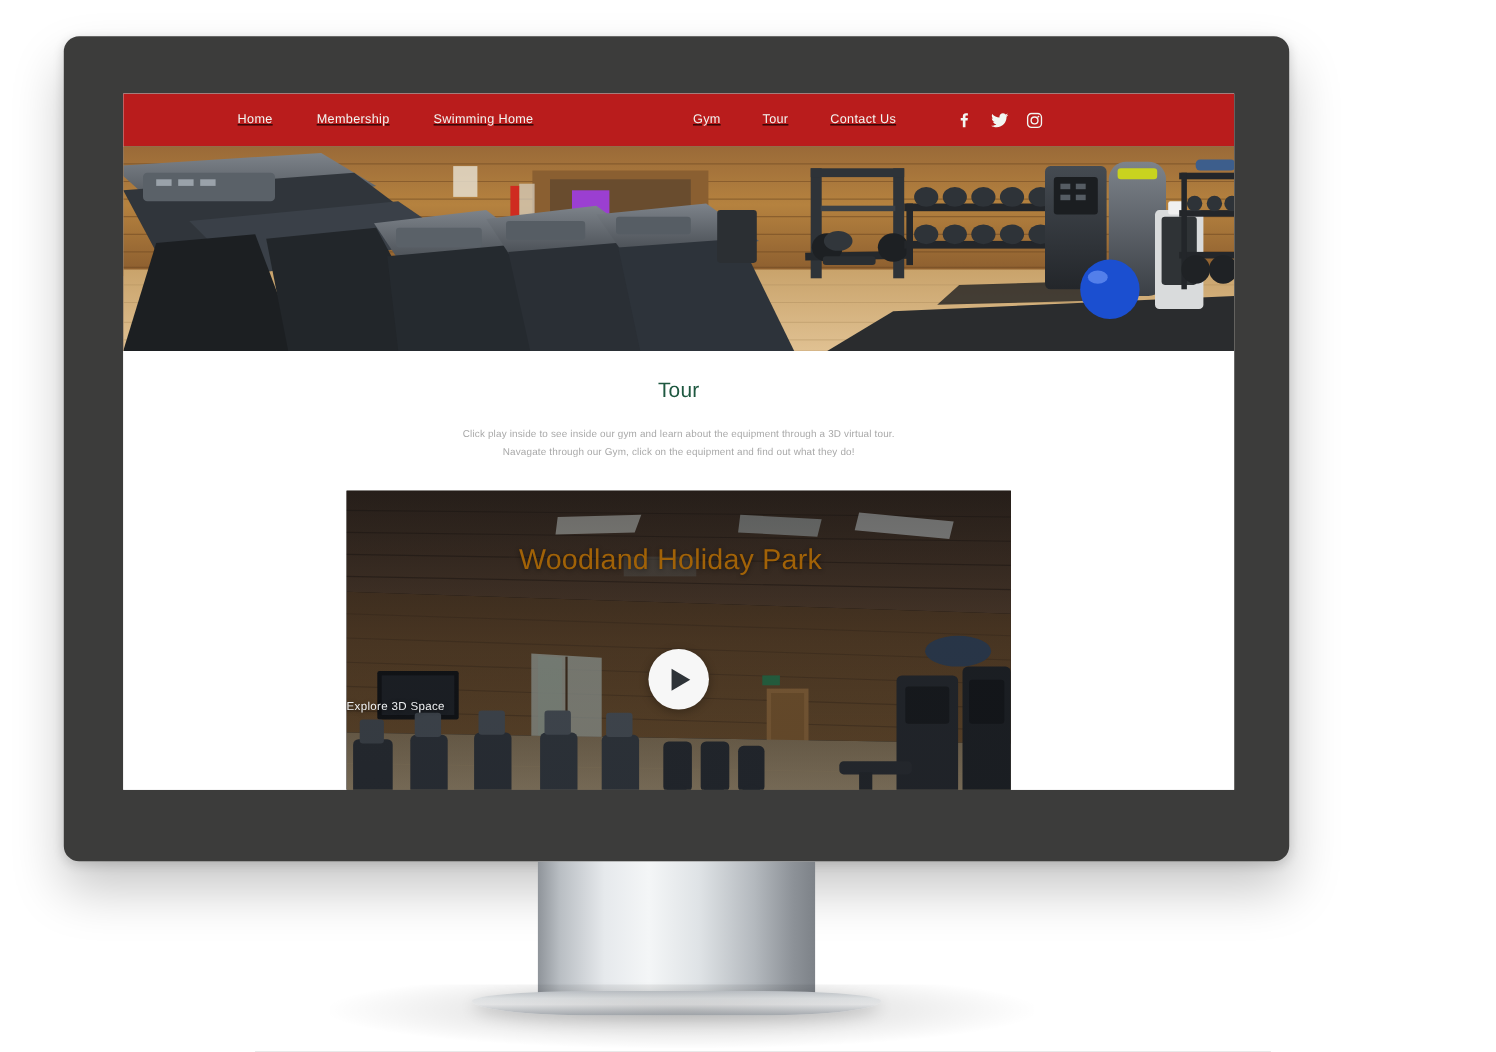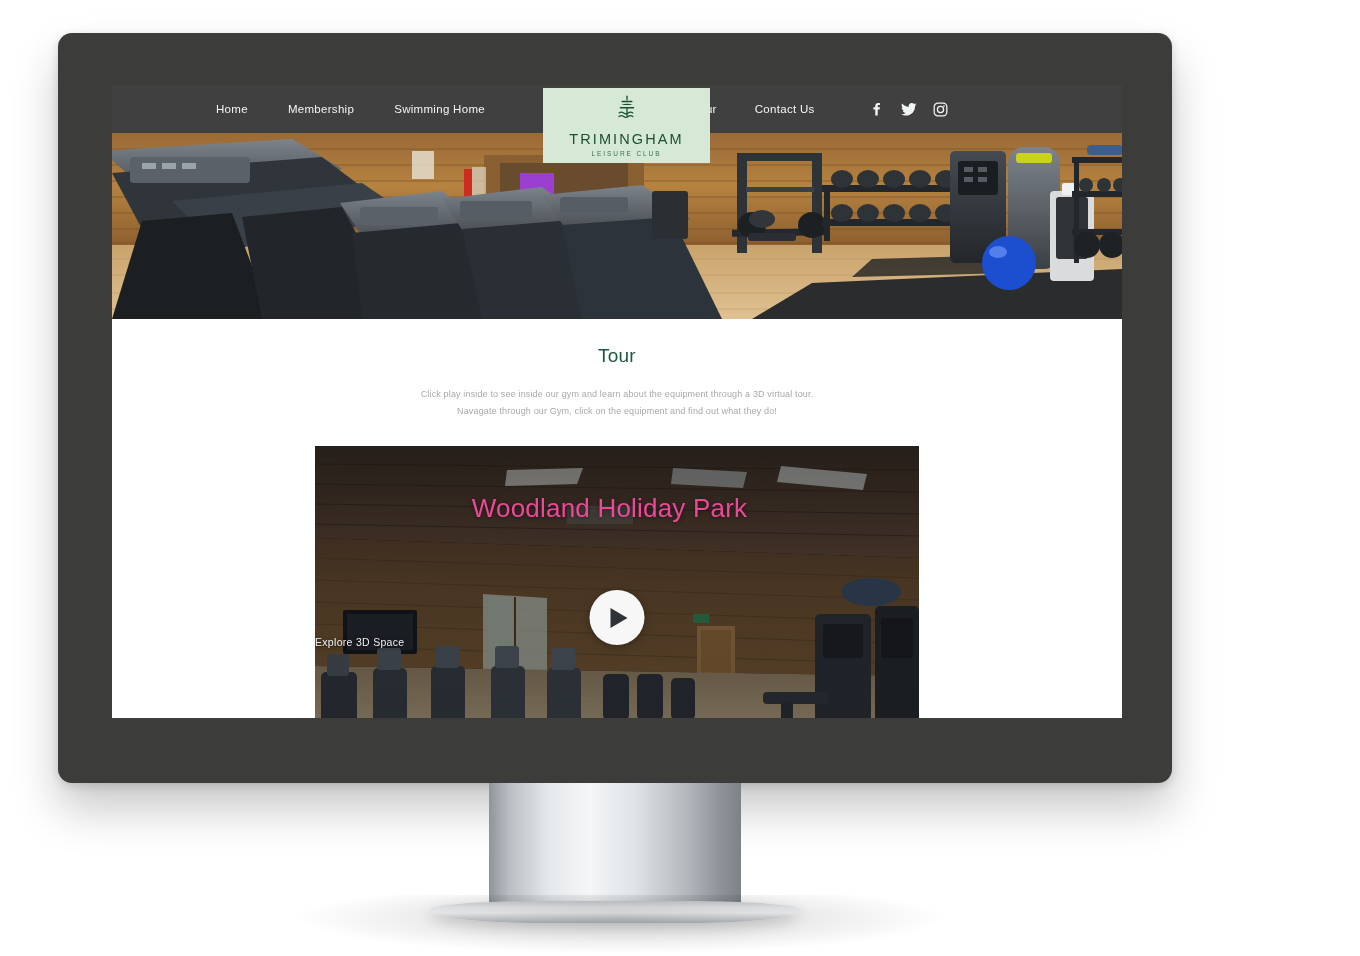--- a/index.html
+++ b/index.html
@@ -53,8 +53,8 @@
 
   
   #navbar {
-    position:relative; height:48px; background:#404040;
-    display:flex; align-items:center;
+    position:relative; height:48px; background:#b91c1c;
+    display:flex; align-items:center;text-decoration:underline;
   }
   .nav-left { display:flex; align-items:center; gap:40px; margin-left:104px; }
   .nav-right { display:flex; align-items:center; gap:38px; margin-left:145px; }

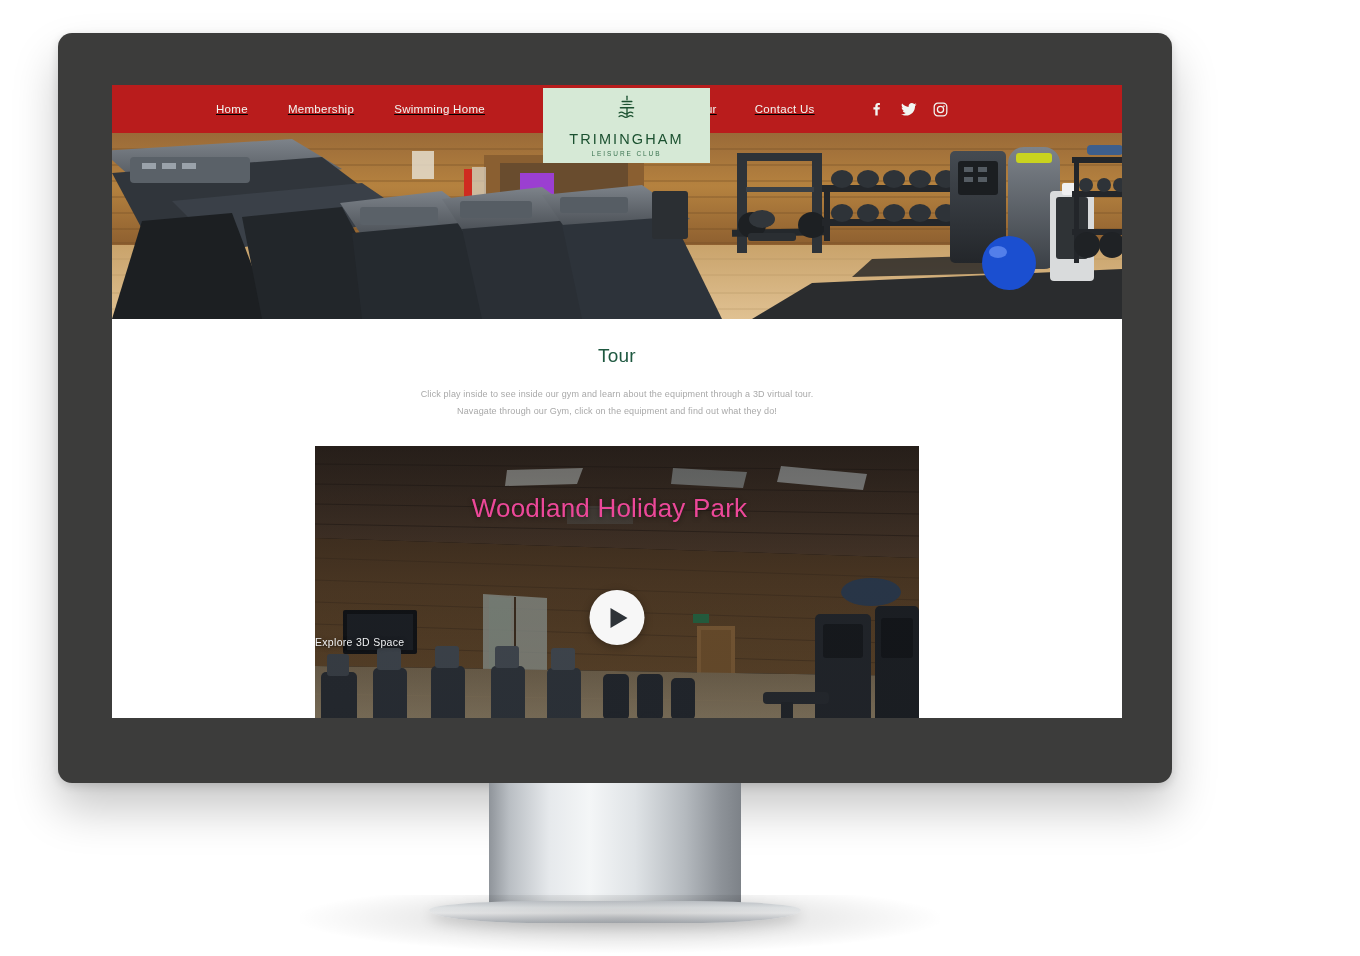--- a/index.html
+++ b/index.html
@@ -177,21 +177,6 @@
           </div>
         </div>
 
-        <div id="logo-plate">
-          <span id="logo-mark">
-            <svg viewBox="0 0 34 34" width="30" height="30">
-              <line x1="17" y1="2.5" x2="17" y2="6.5" stroke="#1b5130" stroke-width="1.5" stroke-linecap="round"></line>
-              <line x1="11.5" y1="8.5" x2="22.5" y2="8.5" stroke="#1b5130" stroke-width="1.5" stroke-linecap="round"></line>
-              <path d="M10.5 12.6 Q17 9.6 23.5 12.6 Z" fill="#1b5130"></path>
-              <line x1="9.5" y1="15.6" x2="24.5" y2="15.6" stroke="#1b5130" stroke-width="1.5" stroke-linecap="round"></line>
-              <line x1="17" y1="15.6" x2="17" y2="25" stroke="#1b5130" stroke-width="1.5" stroke-linecap="round"></line>
-              <path d="M8 21.5 q2.6 -2.1 5.2 0 q2.6 2.1 5.2 0 q2.6 -2.1 5.2 0" fill="none" stroke="#1b5130" stroke-width="1.4" stroke-linecap="round"></path>
-              <path d="M8 25.5 q2.6 -2.1 5.2 0 q2.6 2.1 5.2 0 q2.6 -2.1 5.2 0" fill="none" stroke="#1b5130" stroke-width="1.4" stroke-linecap="round"></path>
-            </svg>
-          </span>
-          <span id="logo-name">TRIMINGHAM</span>
-          <span id="logo-sub">LEISURE CLUB</span>
-        </div>
       </div>
 
       <div id="hero">

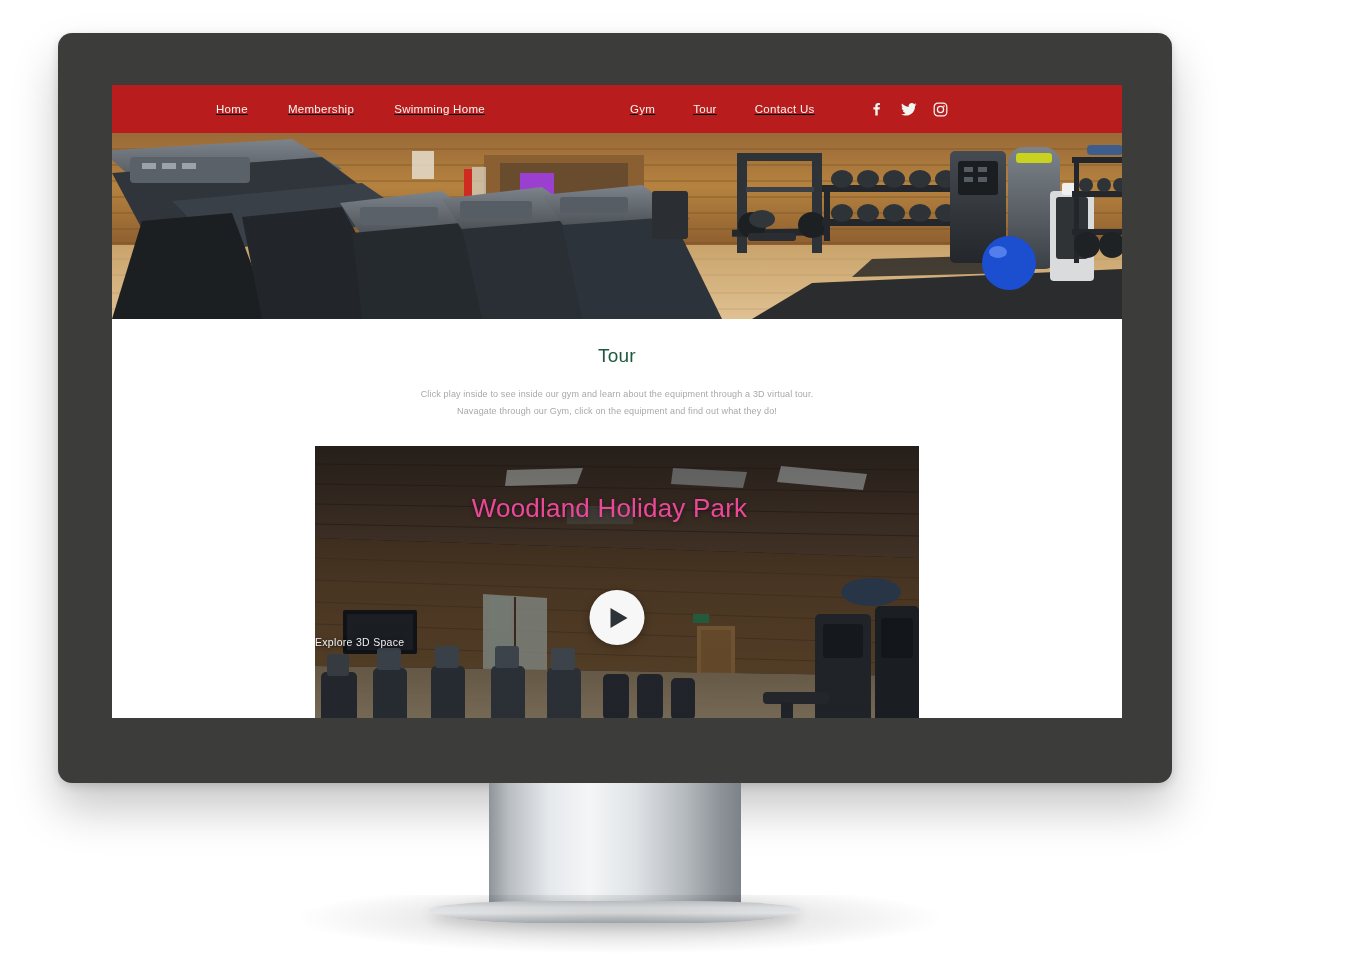--- a/index.html
+++ b/index.html
@@ -112,7 +112,7 @@
   }
   #video-title {
     position:absolute; top:47px; left:0; right:15px; text-align:center;
-    color:#ec4899; font-size:26px; font-weight:400; letter-spacing:0.2px;
+    color:#a16207; font-size:26px; font-weight:400; letter-spacing:0.2px;
     text-shadow:0 1px 5px rgba(0,0,0,0.45);
   }
   #play-btn {

